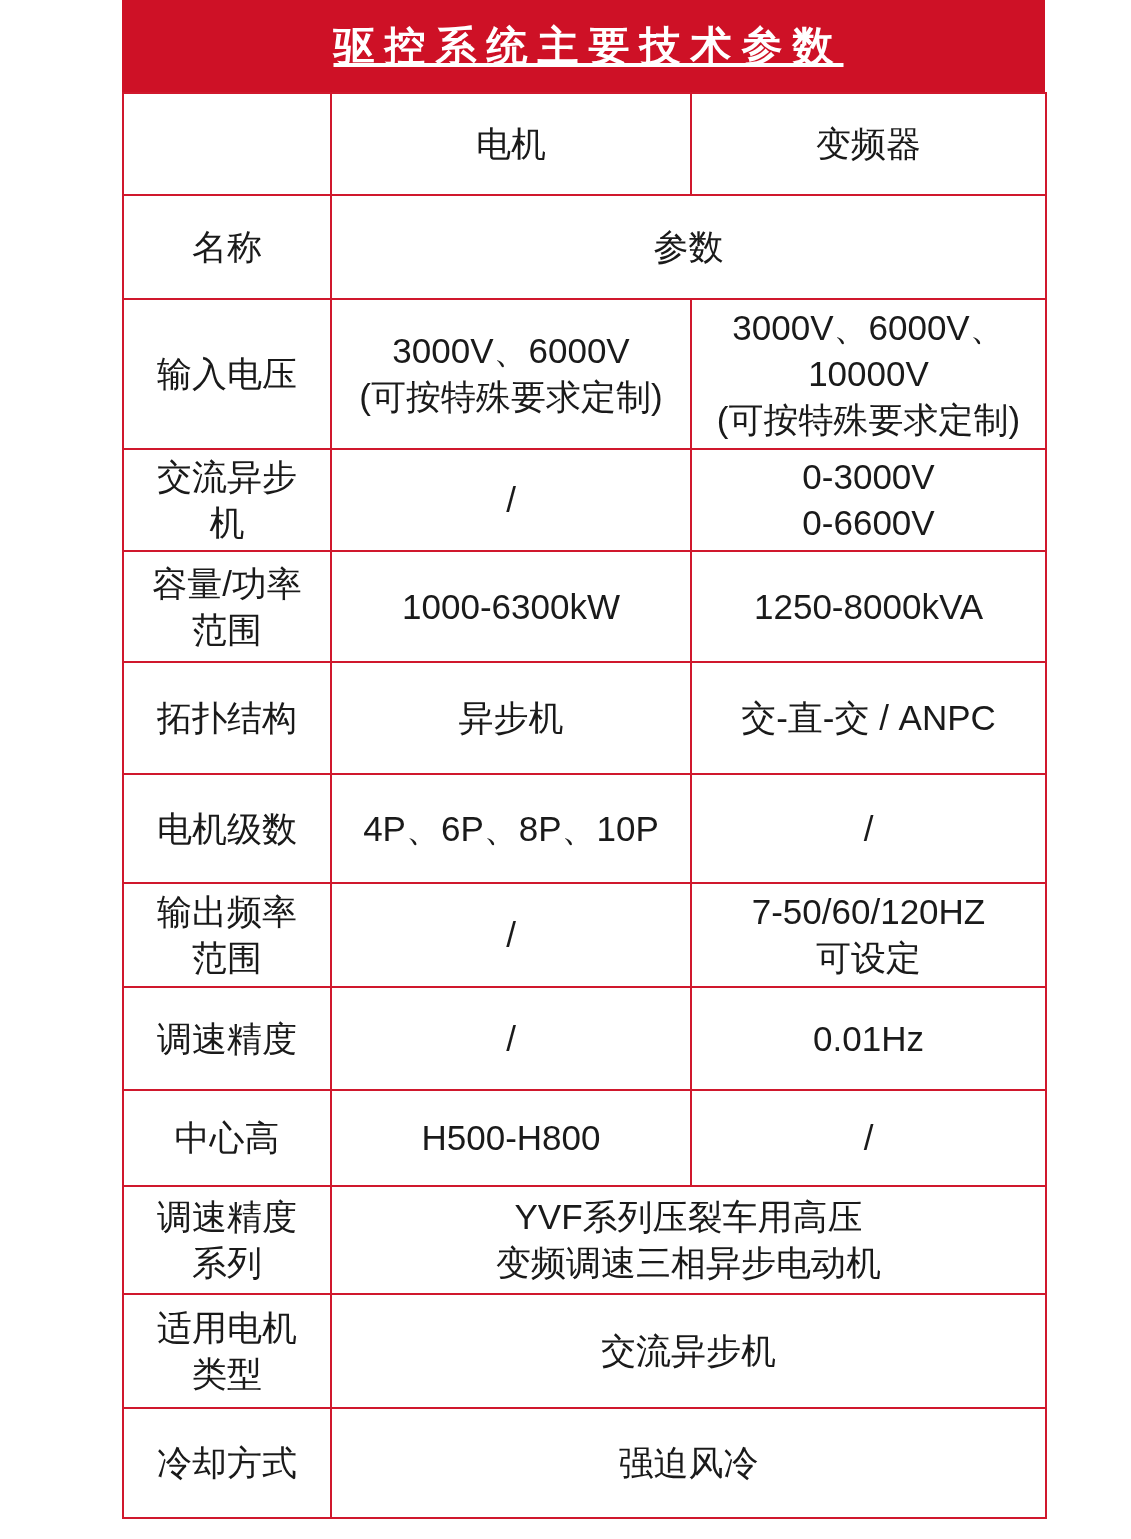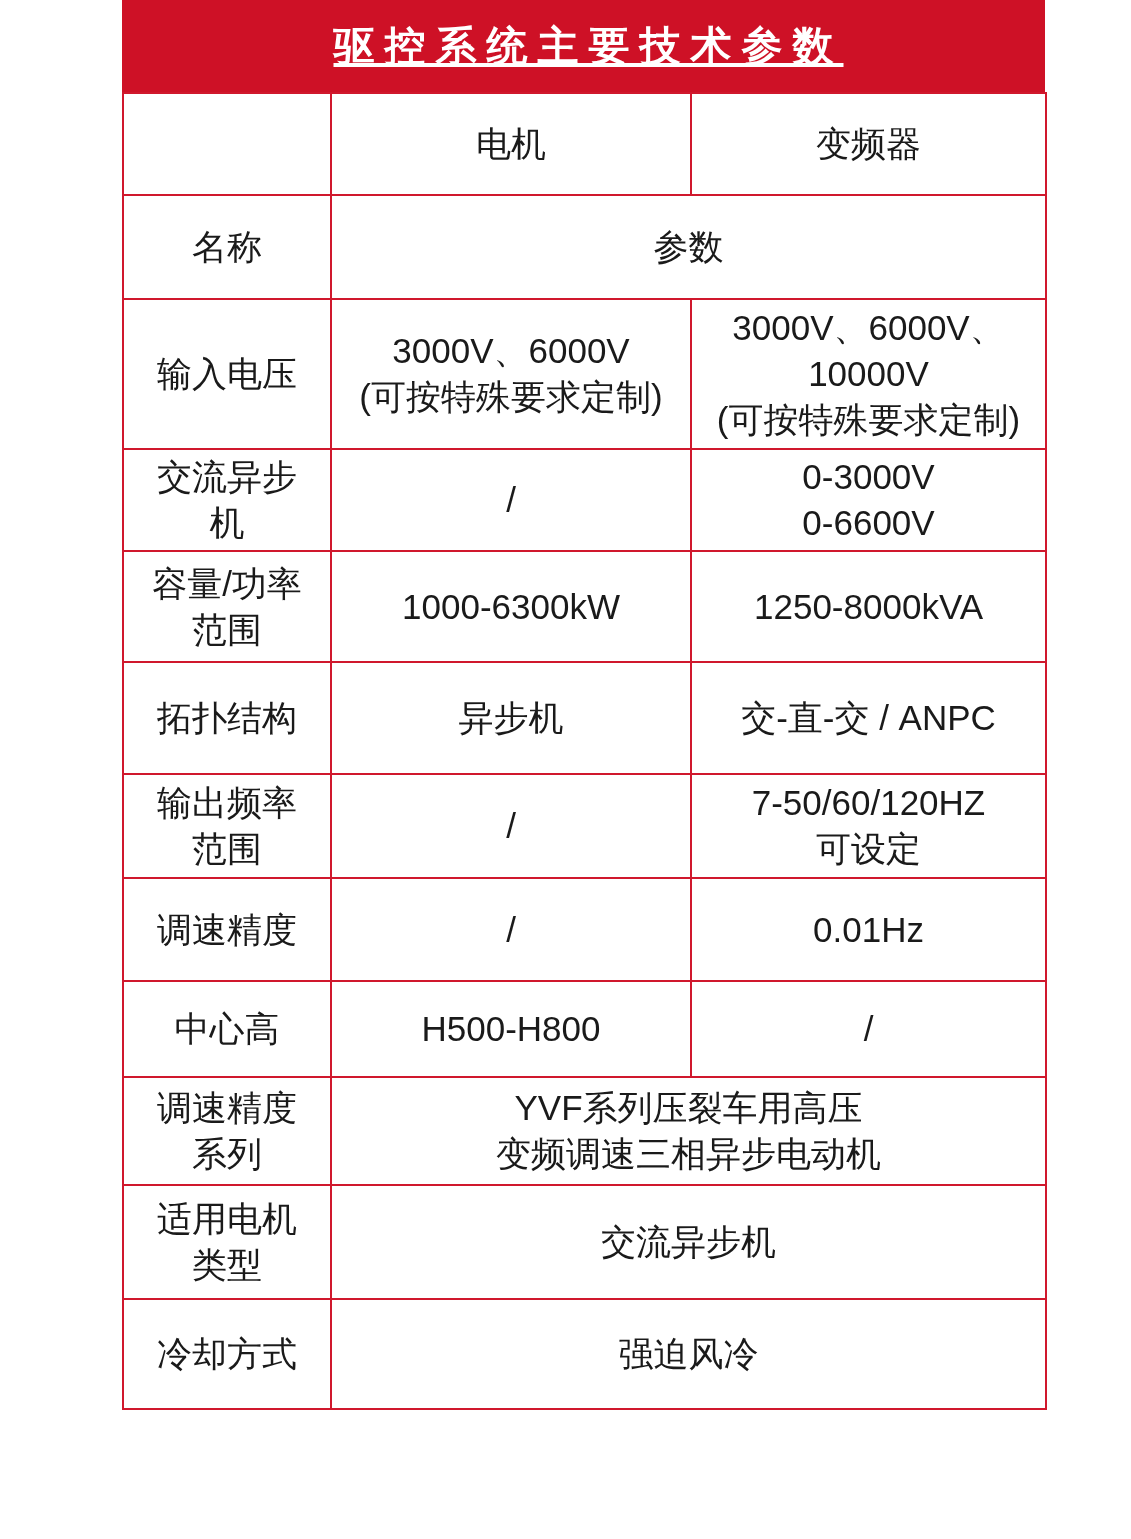--- a/index.html
+++ b/index.html
@@ -89,6 +89,11 @@
         <td>异步机</td>
         <td>交-直-交 / ANPC</td>
       </tr>
+      <tr style="height:109px">
+        <td>电机级数</td>
+        <td>4P、6P、8P、10P</td>
+        <td>/</td>
+      </tr>
       <tr style="height:104px">
         <td>输出频率
 范围</td>

